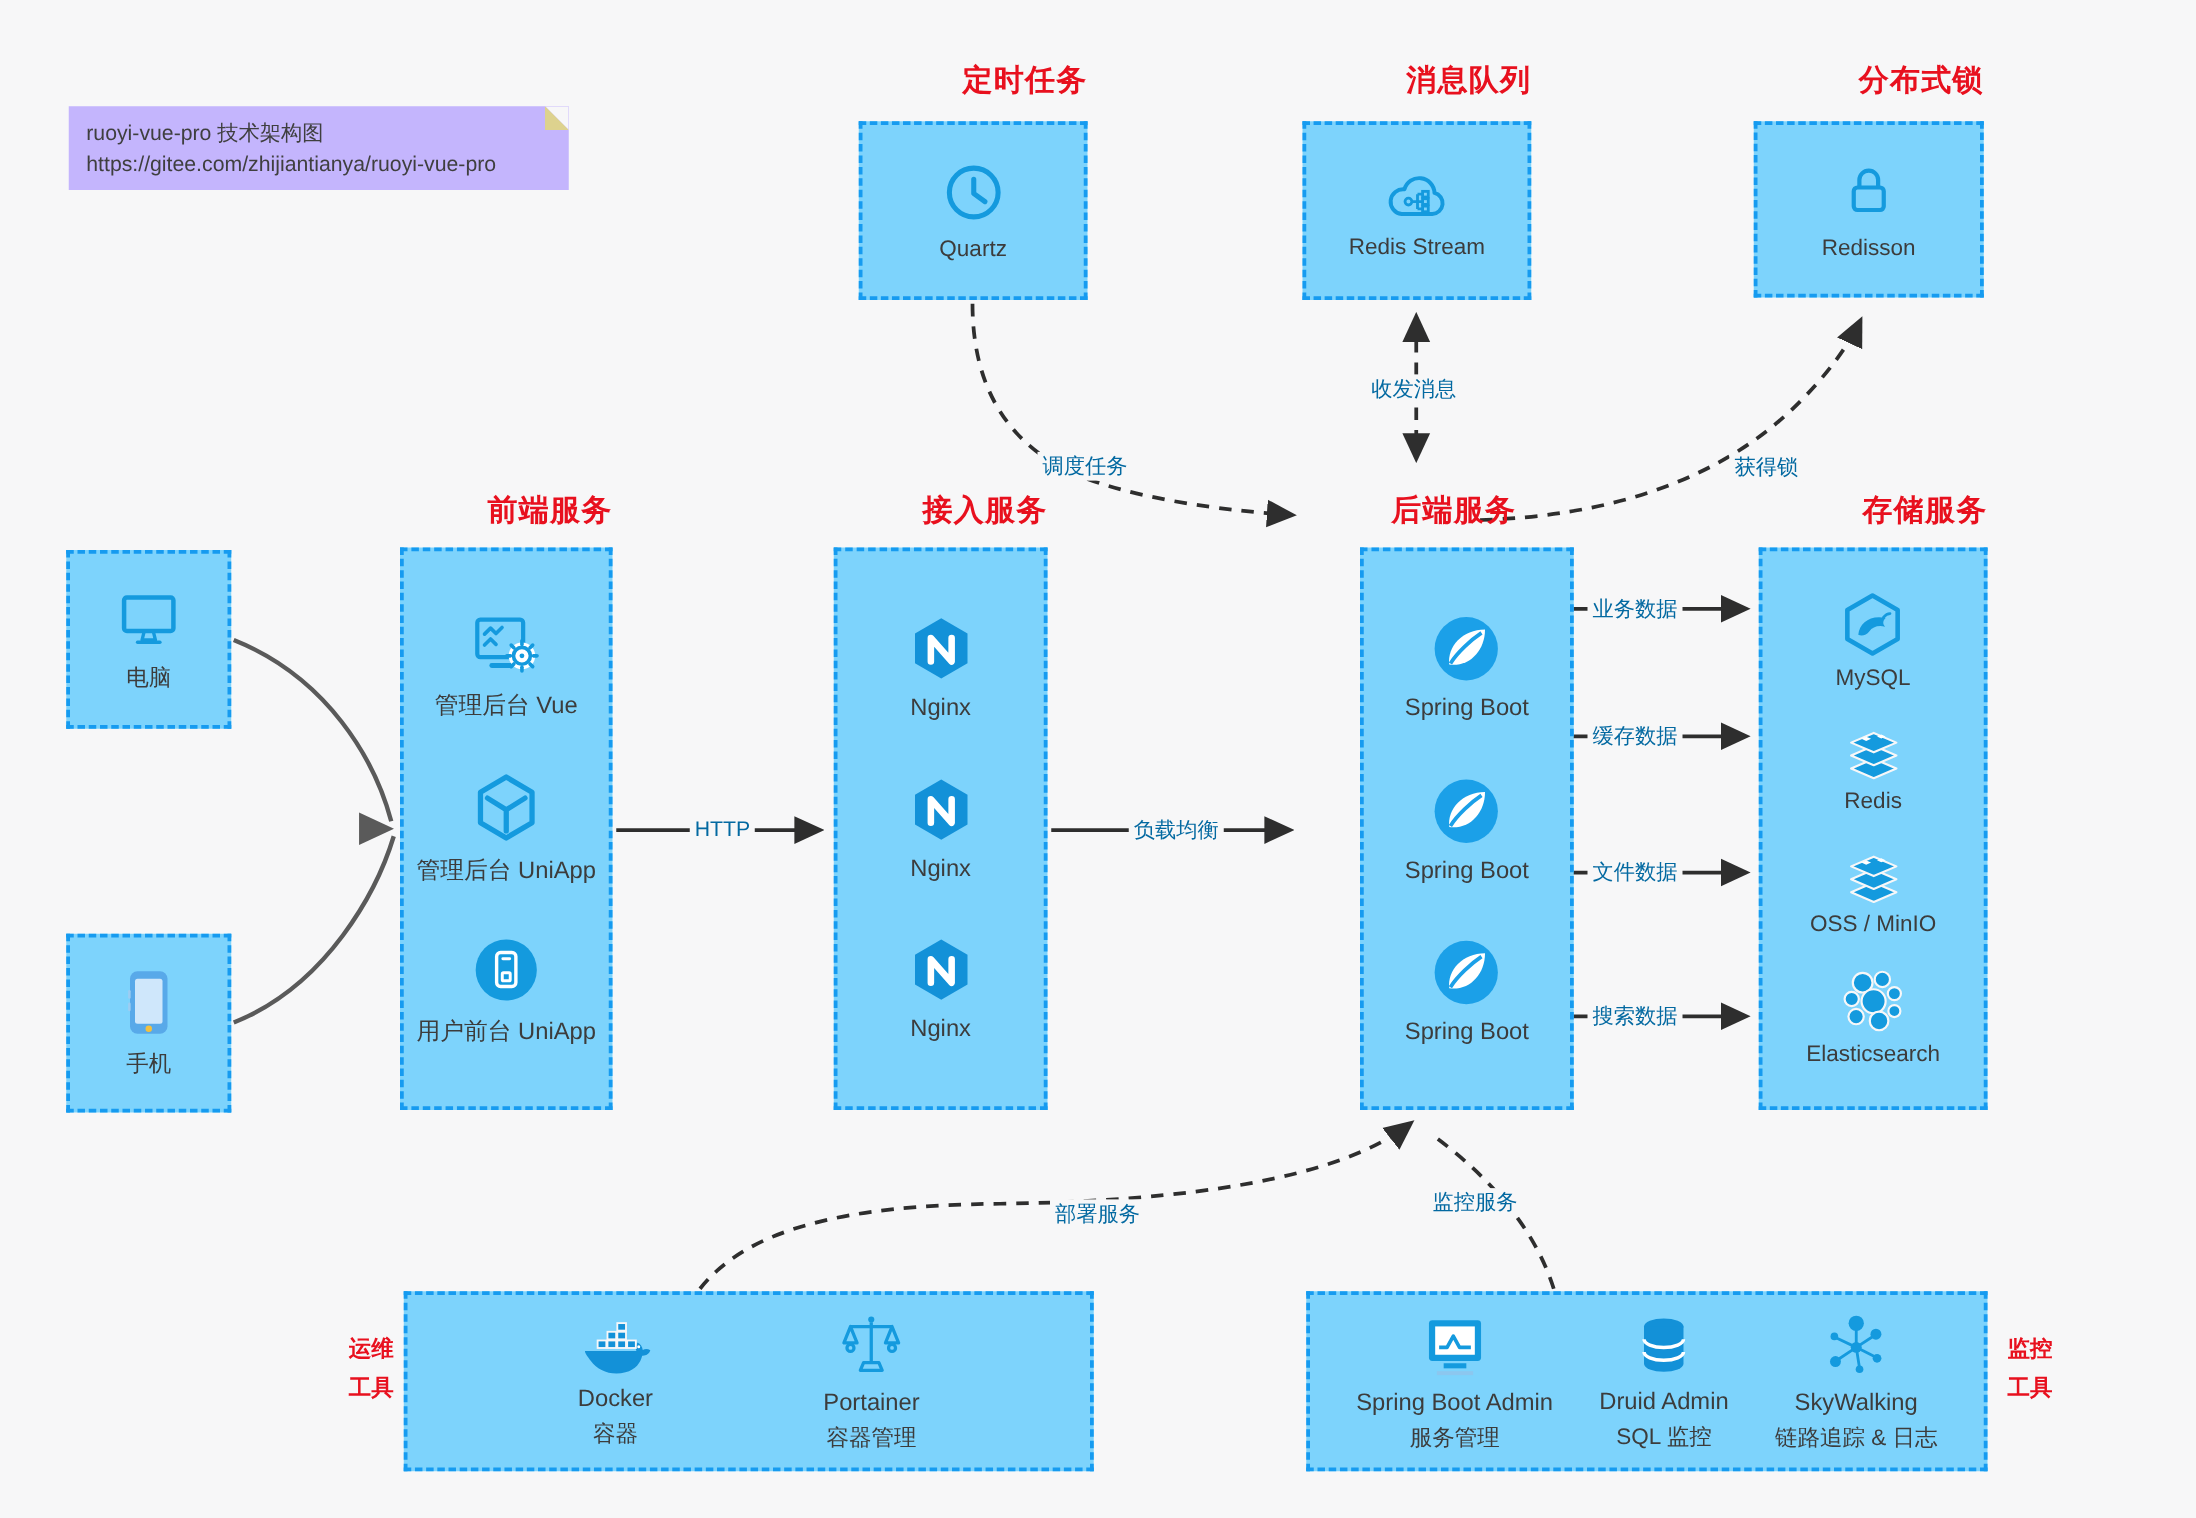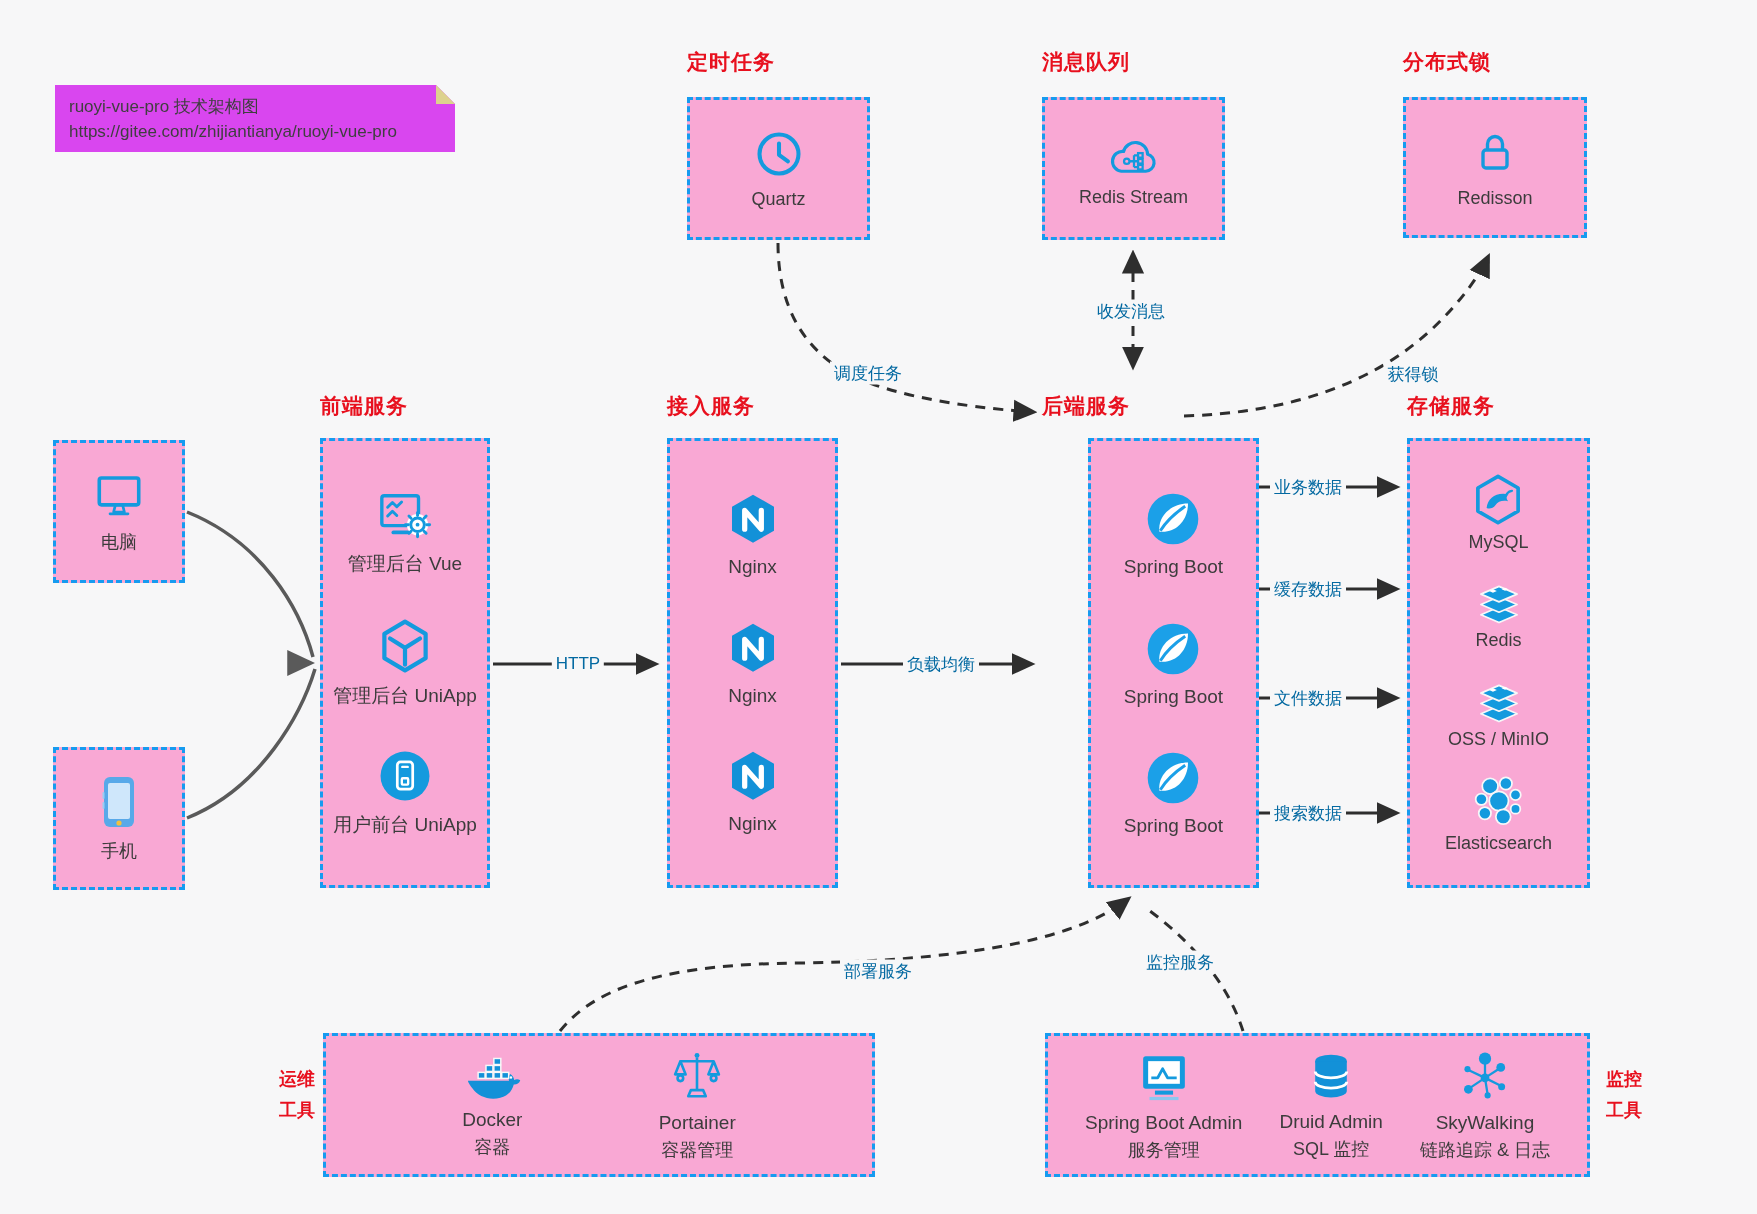--- a/index.html
+++ b/index.html
@@ -23,7 +23,7 @@
   .storage .item{gap:4px;}
   .storage .lbl{font-size:18px;}
 
-  .rtitle{position:absolute;color:#e8101e;font-weight:700;font-size:21px;text-align:left;
+  .rtitle{position:absolute;color:#e8101e;font-weight:700;font-size:24px;text-align:right;
           z-index:2;letter-spacing:1px;white-space:nowrap;}
   .rside{position:absolute;color:#e8101e;font-weight:700;font-size:18px;line-height:31px;z-index:2;}
 

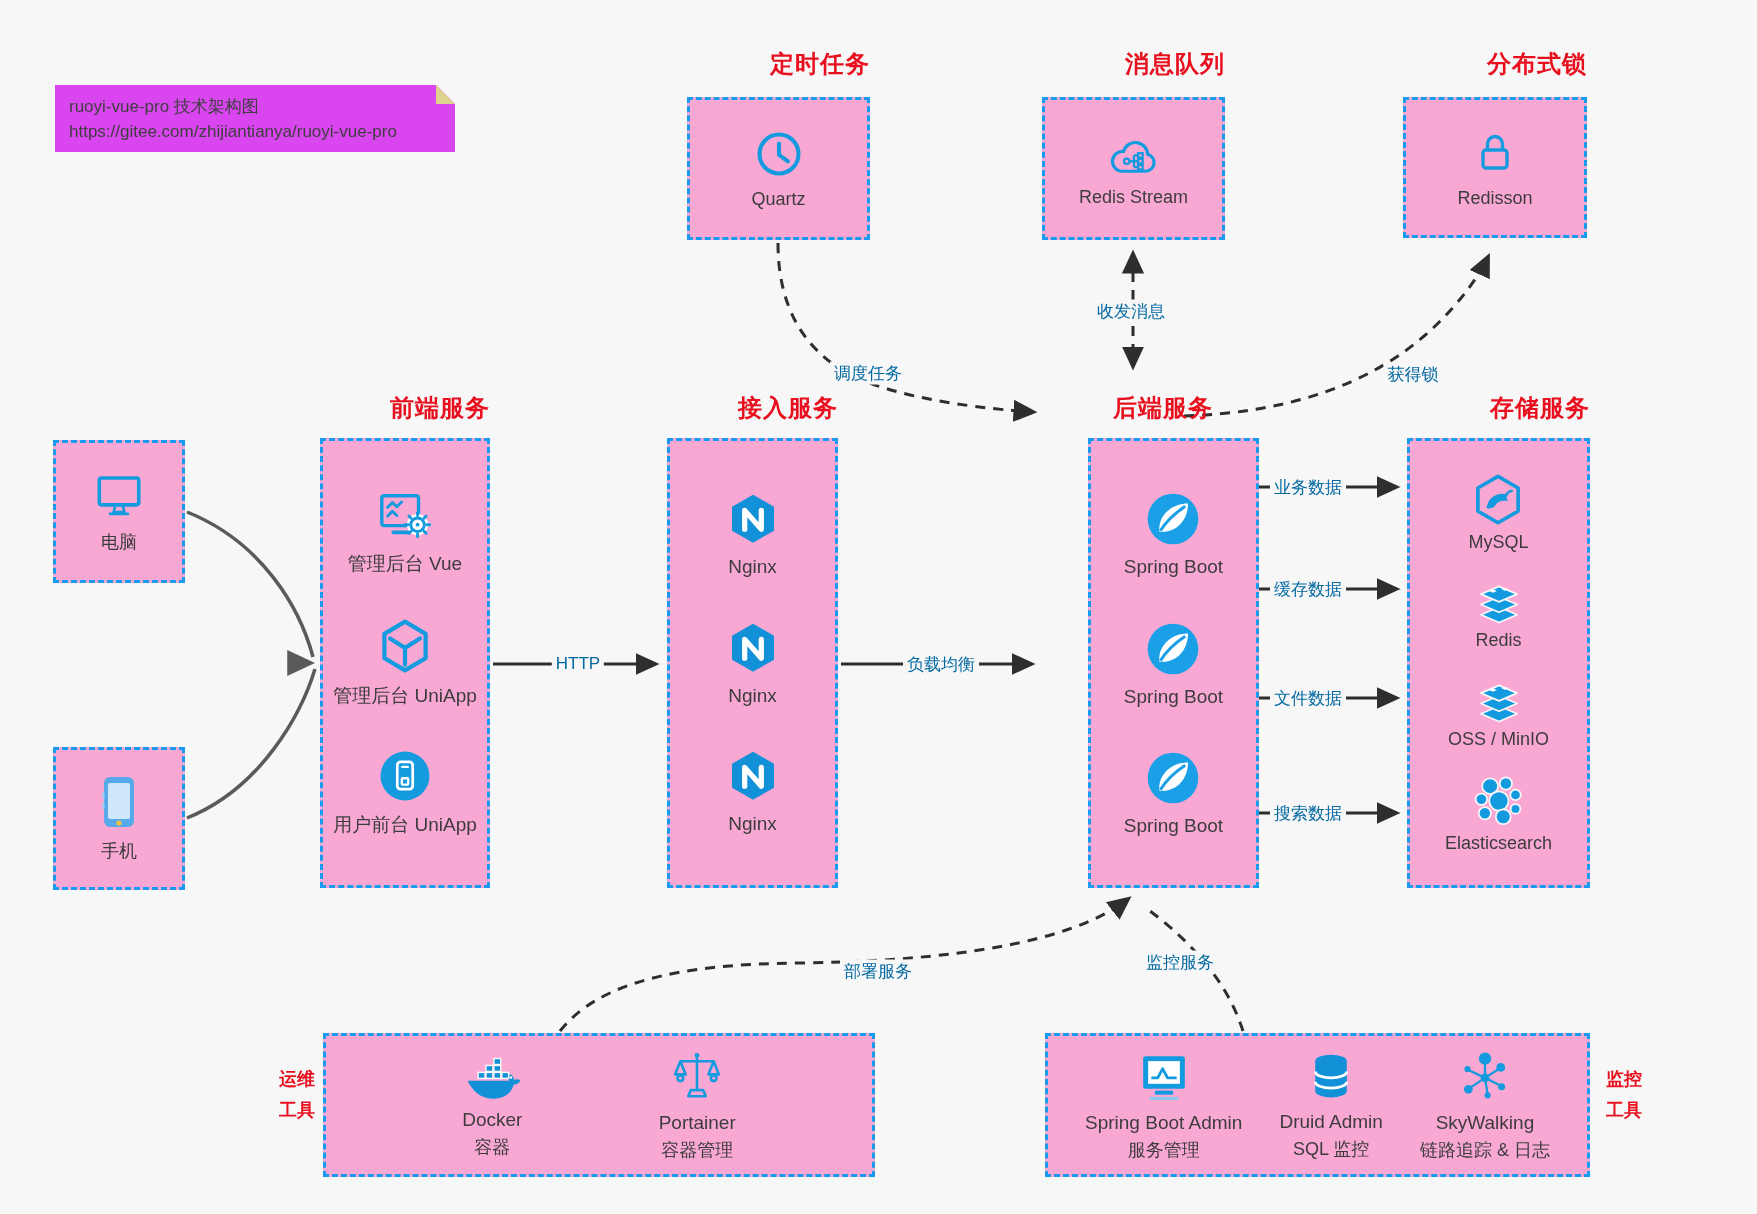--- a/index.html
+++ b/index.html
@@ -30,7 +30,7 @@
   .elabel{position:absolute;transform:translate(-50%,-50%);background:#f7f7f8;color:#0369a1;
           font-size:17px;padding:0 4px;z-index:3;white-space:nowrap;}
 
-  .note{position:absolute;left:55px;top:85px;width:400px;height:67px;background:#d946ef;
+  .note{position:absolute;left:55px;top:85px;width:400px;height:67px;background:#c4b5fd;
         color:#3f3f3f;font-size:17px;line-height:25px;padding:9px 0 0 14px;box-sizing:border-box;z-index:2;}
   .note::before{content:"";position:absolute;top:0;right:0;width:19px;height:19px;
         background:#f7f7f8;clip-path:polygon(0 0,100% 0,100% 100%);}

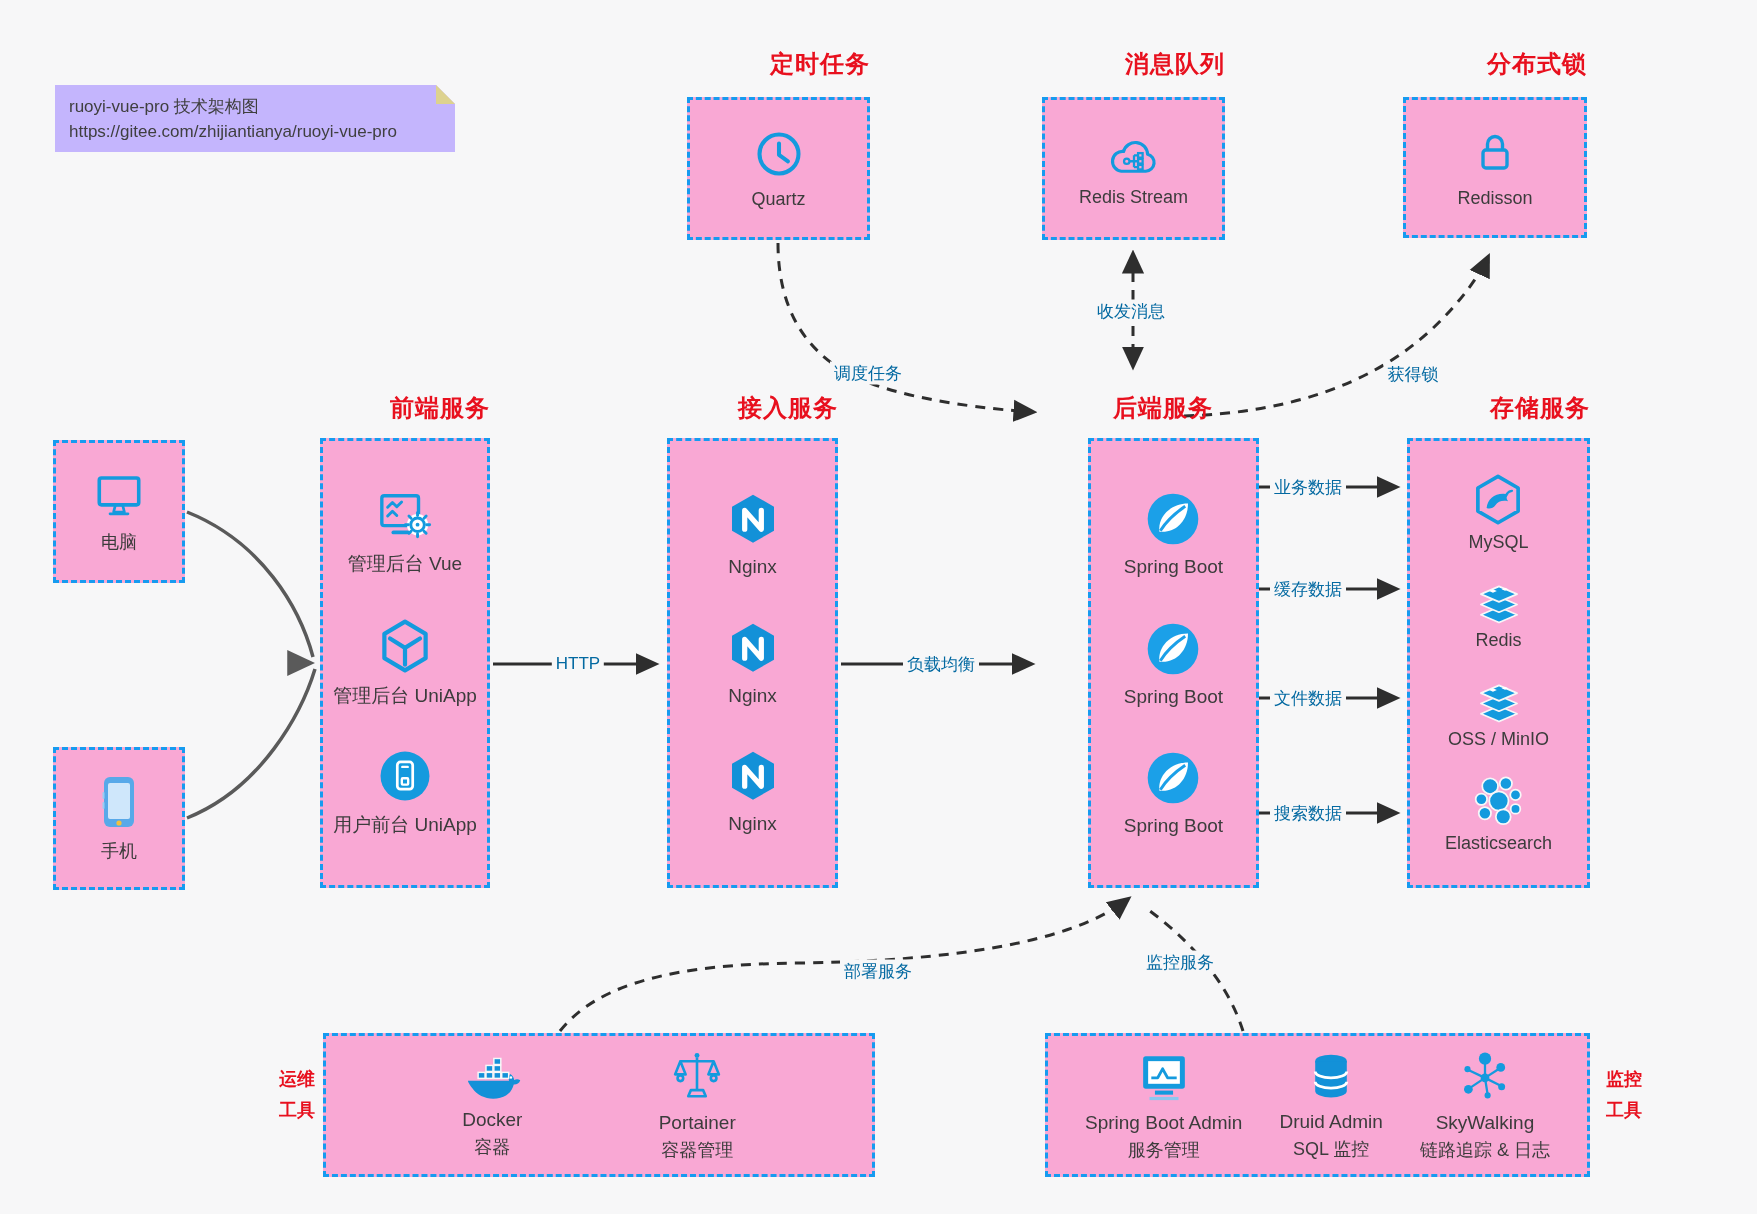--- a/index.html
+++ b/index.html
@@ -10,7 +10,7 @@
   .wire-dark{fill:none;stroke:#2e2e2e;stroke-width:3;}
   .wire-dash{fill:none;stroke:#2e2e2e;stroke-width:3;stroke-dasharray:10 8;}
 
-  .gbox{position:absolute;background:#f9a8d4;border:3px dashed #169bf0;box-sizing:border-box;
+  .gbox{position:absolute;background:#7dd3fc;border:3px dashed #169bf0;box-sizing:border-box;
         display:flex;flex-direction:column;align-items:center;z-index:2;}
   .gbox.small{justify-content:center;gap:9px;}
   .gbox.col{justify-content:space-evenly;padding:8px 0;}

